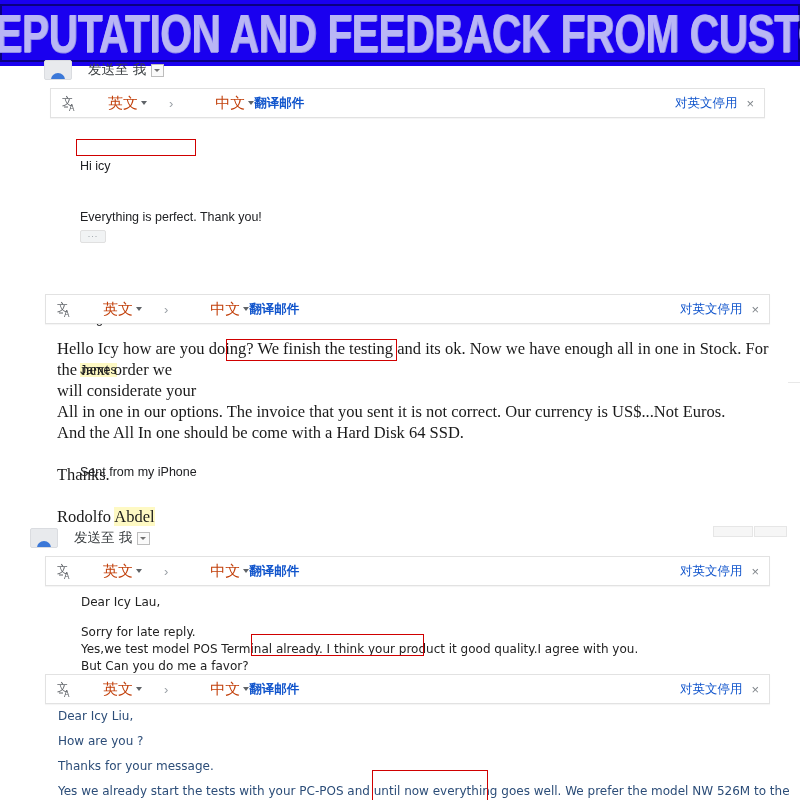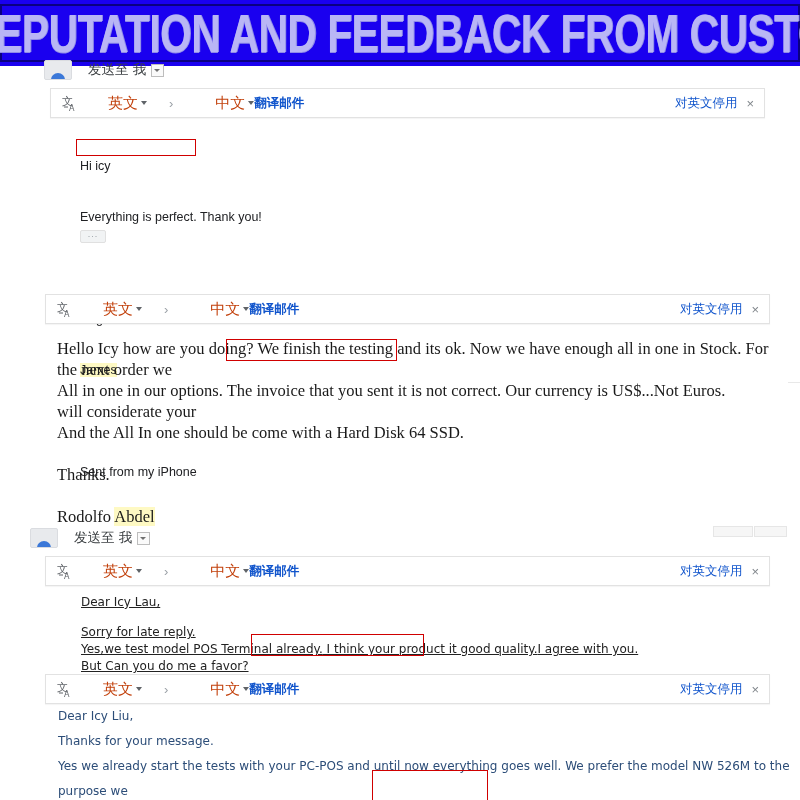--- a/index.html
+++ b/index.html
@@ -285,8 +285,8 @@
 
 <div class="body-serif" style="left:57px; top:338px; width:730px;">
   <div><span>Hello Icy how are you doing? </span><span>We finish the testing and its ok.</span><span> Now we have enough all in one in Stock. For the next order we</span></div>
+  <div><span>will considerate your</span></div>
   <div><span>All in one in our options. The invoice that you sent it is not correct. Our currency is US$...Not Euros.</span></div>
-  <div><span>will considerate your</span></div>
   <div><span>And the All In one should be come with a  Hard Disk 64 SSD.</span></div>
   <div style="height:21px;"></div>
   <div><span>Thanks.</span></div>

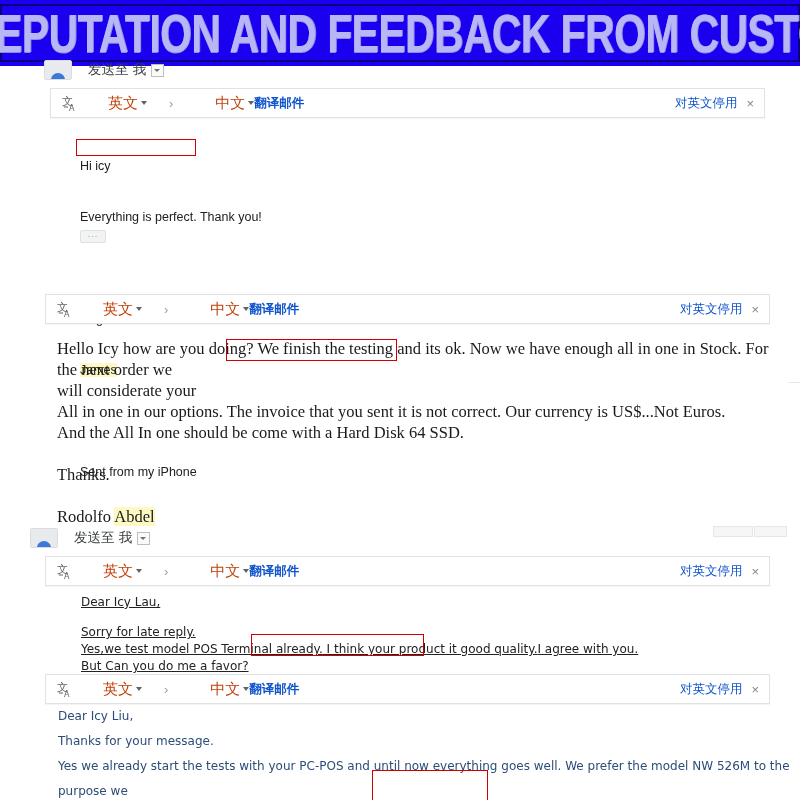--- a/index.html
+++ b/index.html
@@ -189,7 +189,6 @@
     font-size: 12px;
     color: #222222;
     line-height: 17px;
-    text-decoration: underline;
   }
   .hl-yellow { background: #fef9c3; }
   .dots-btn {

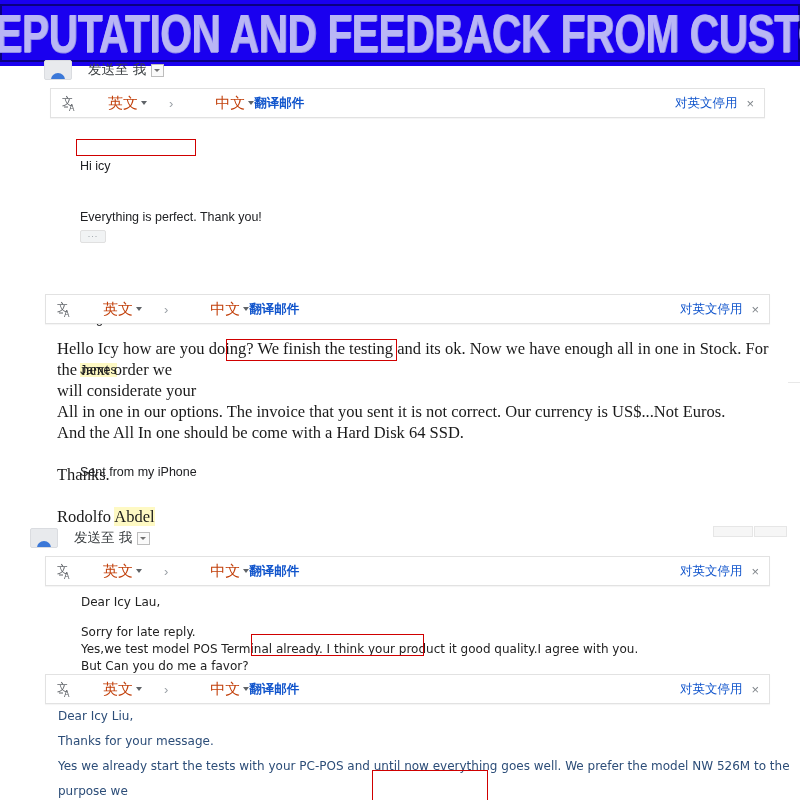--- a/index.html
+++ b/index.html
@@ -348,6 +348,7 @@
 
 <div class="body-blue" style="left:58px; top:704px; width:735px;">
   <div><span>Dear Icy Liu,</span></div>
+  <div><span>How are you ?</span></div>
   <div><span>Thanks for your message.</span></div>
   <div><span>Yes we already start the tests with your PC-POS and until now </span><span>everything goes well.</span><span> We prefer the model NW 526M to the purpose we</span></div>
 </div>

